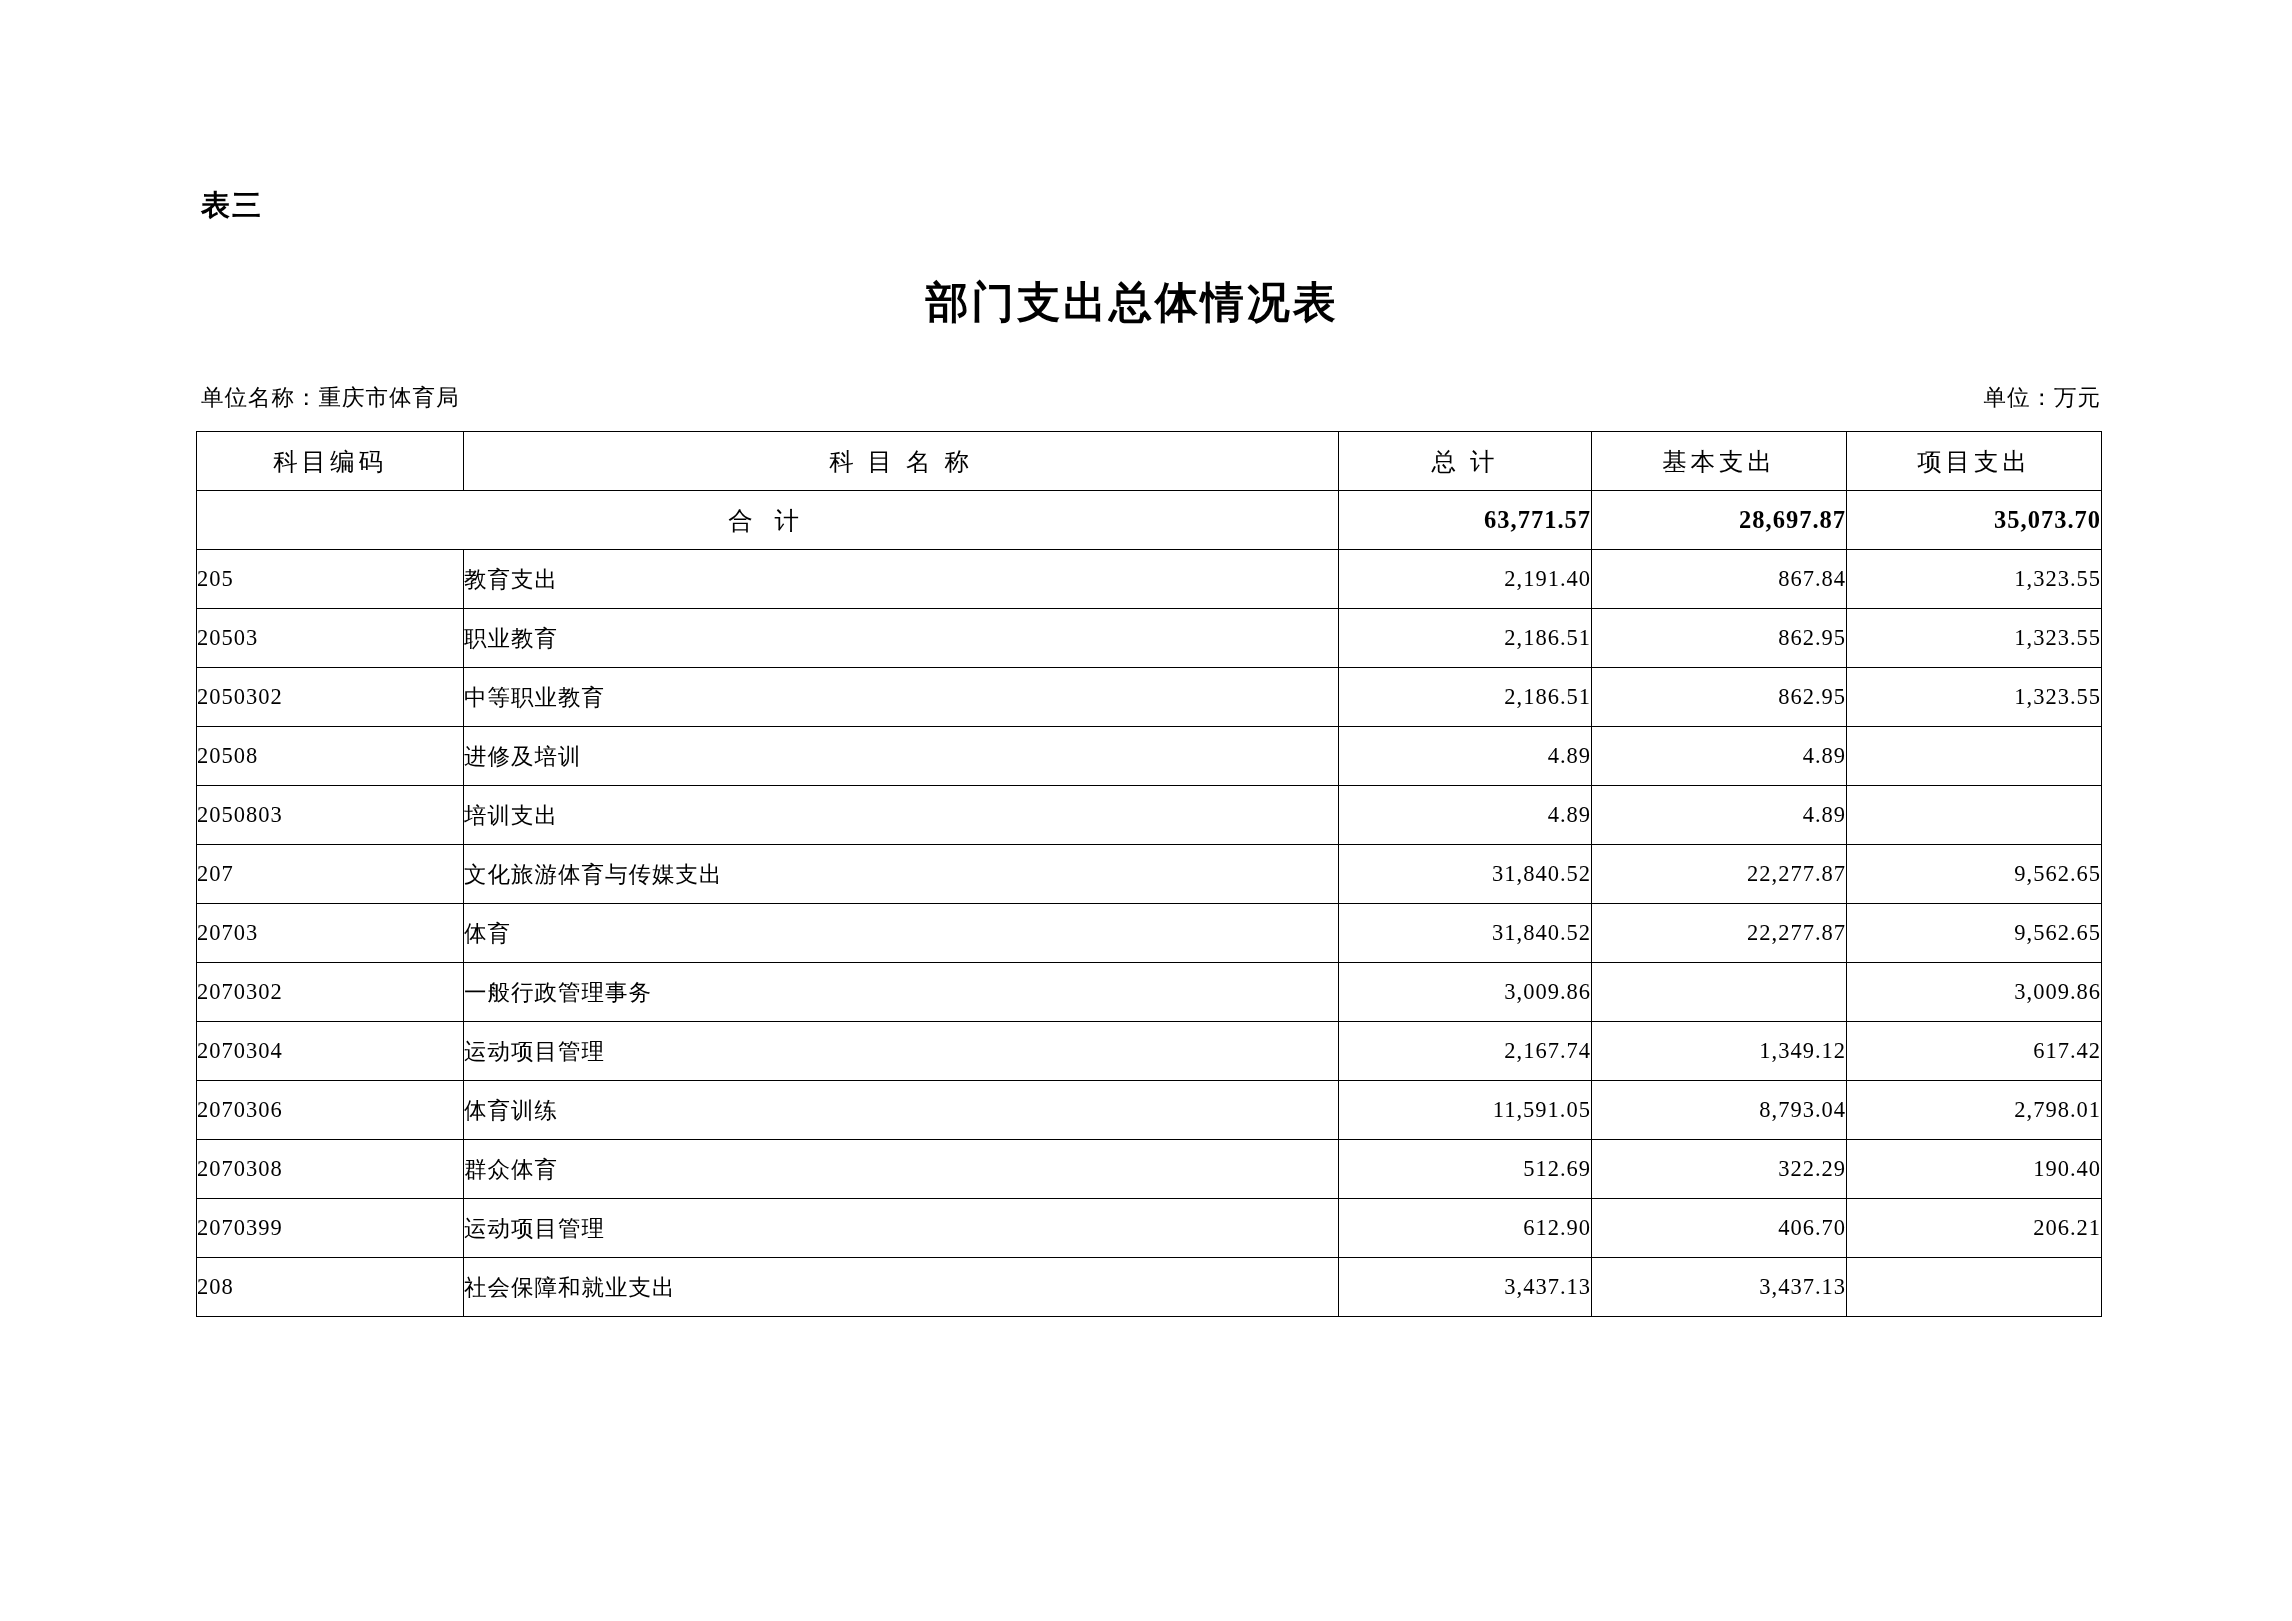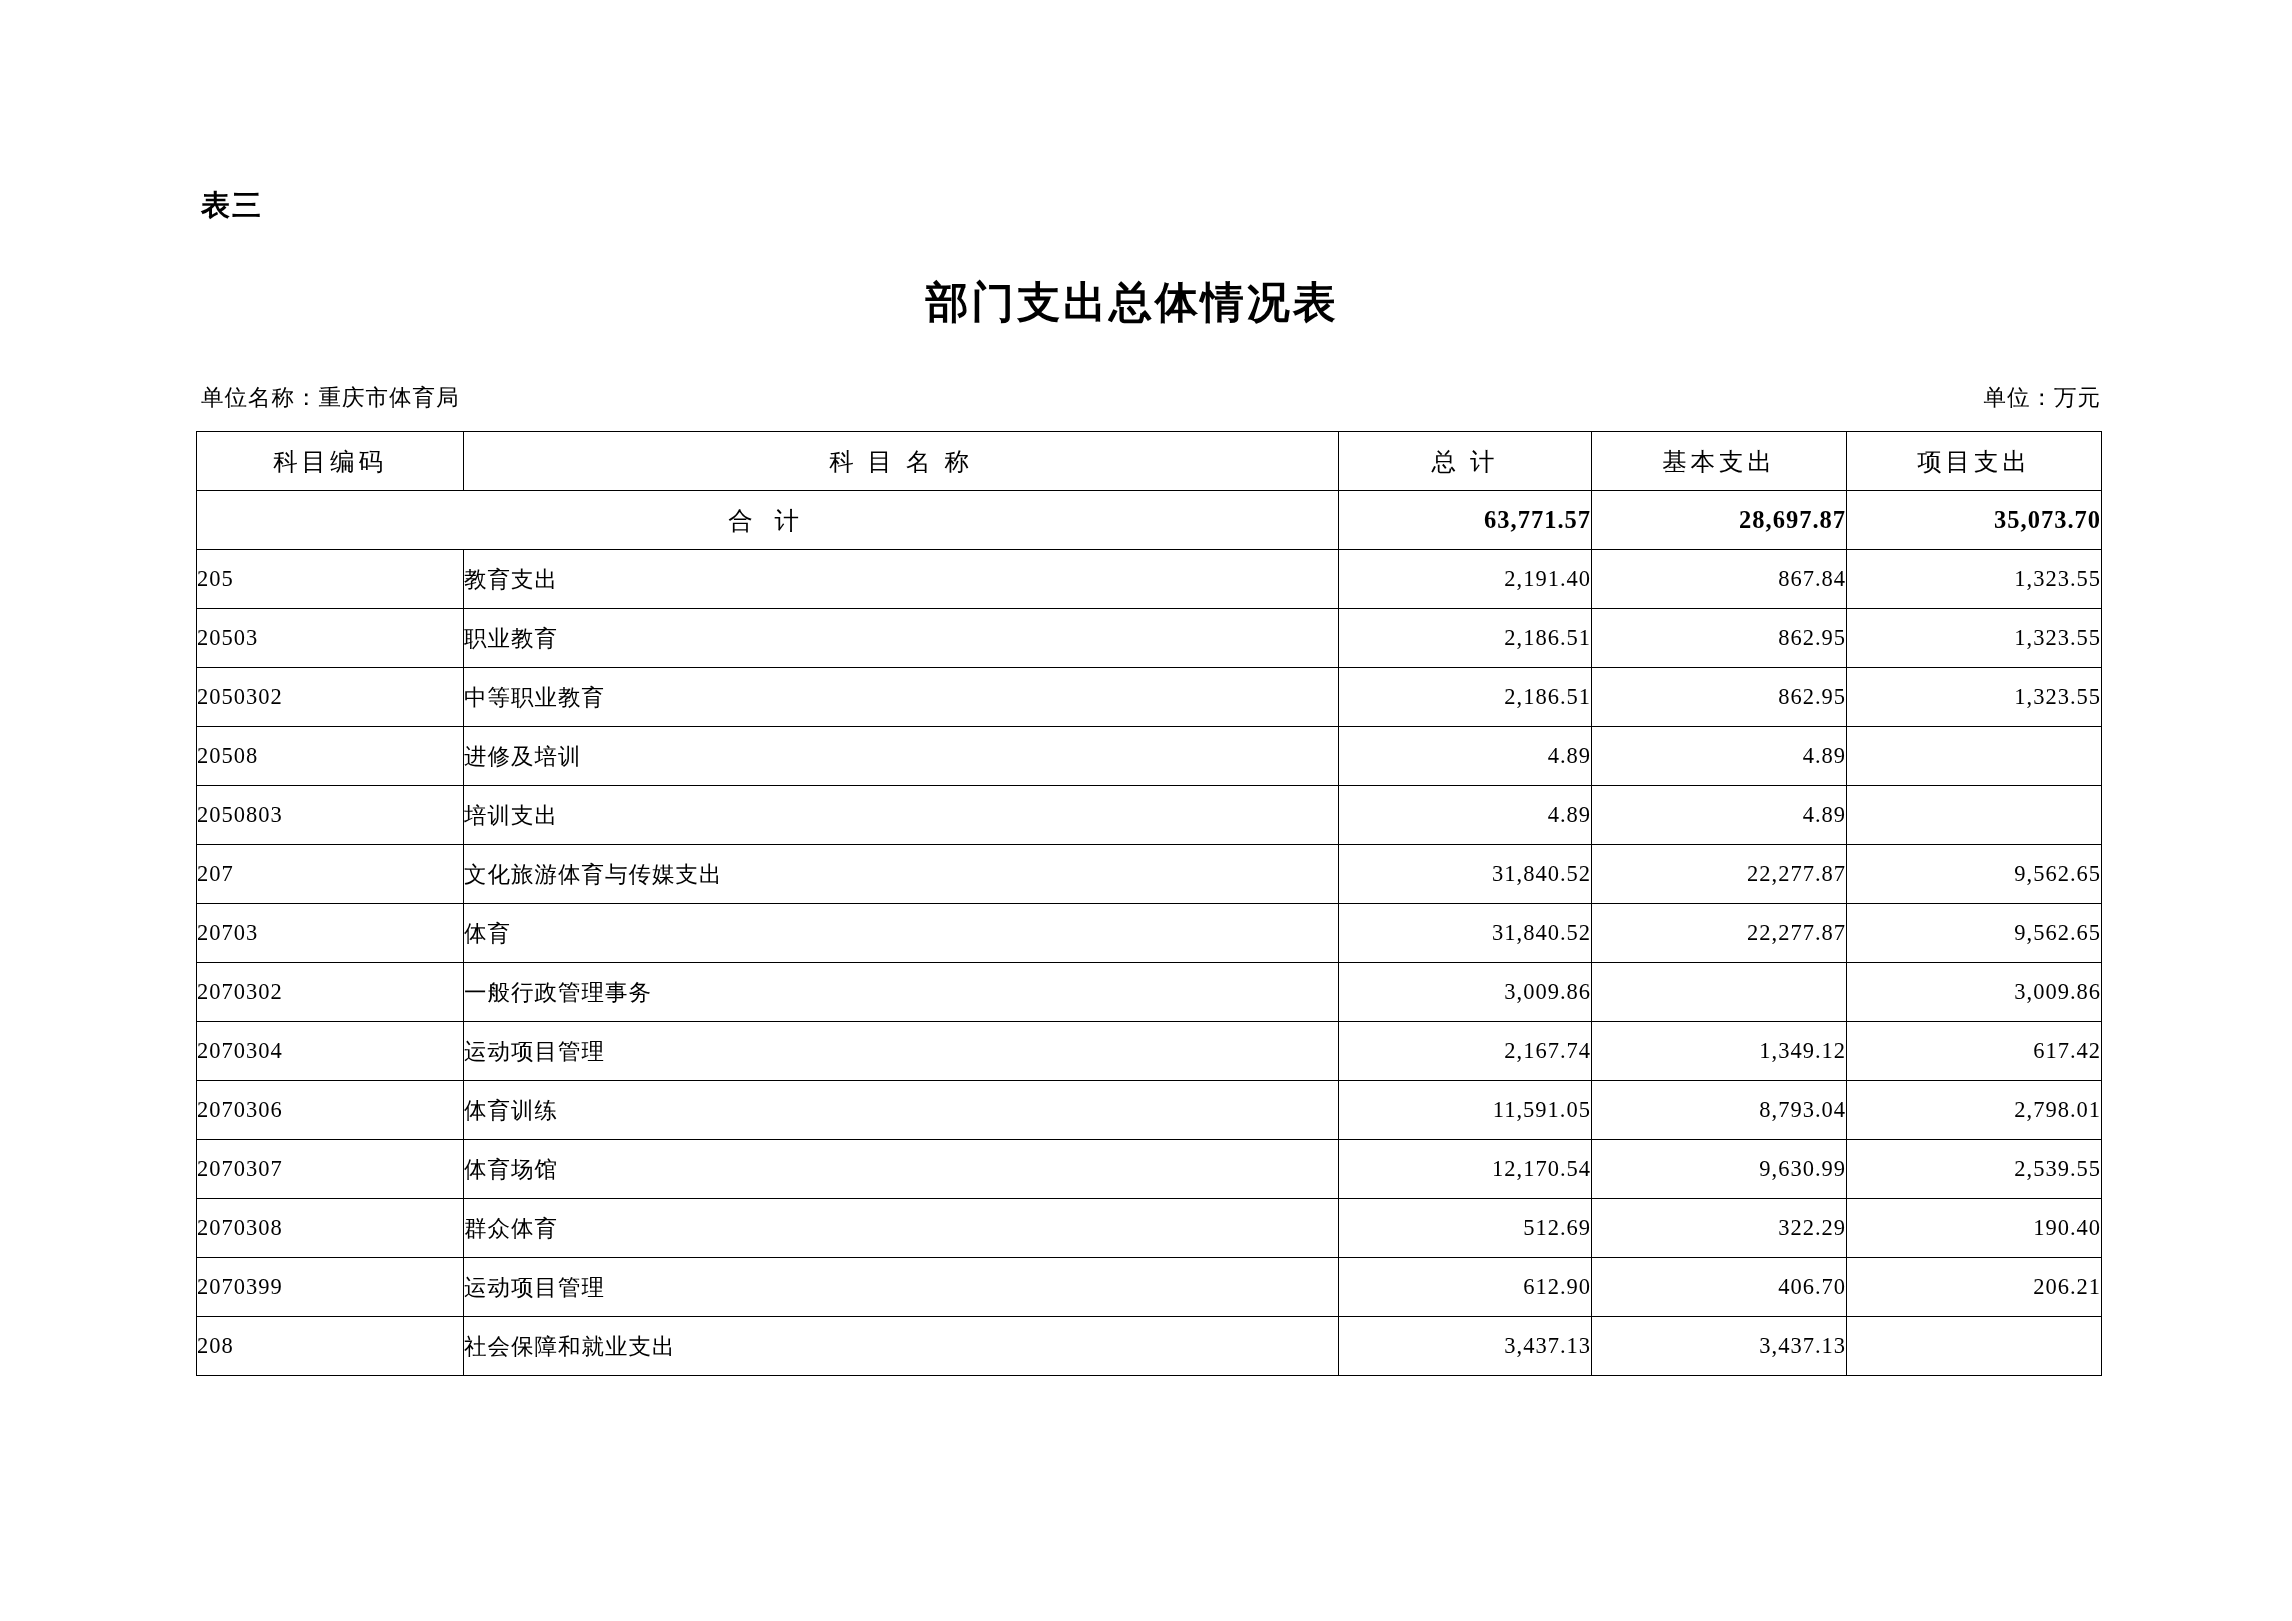--- a/index.html
+++ b/index.html
@@ -225,13 +225,6 @@
           <td class="num">2,798.01</td>
         </tr>
         <tr>
-          <td class="code ind2">2070307</td>
-          <td class="name nind2">体育场馆</td>
-          <td class="num">12,170.54</td>
-          <td class="num">9,630.99</td>
-          <td class="num">2,539.55</td>
-        </tr>
-        <tr>
           <td class="code ind2">2070308</td>
           <td class="name nind2">群众体育</td>
           <td class="num">512.69</td>

